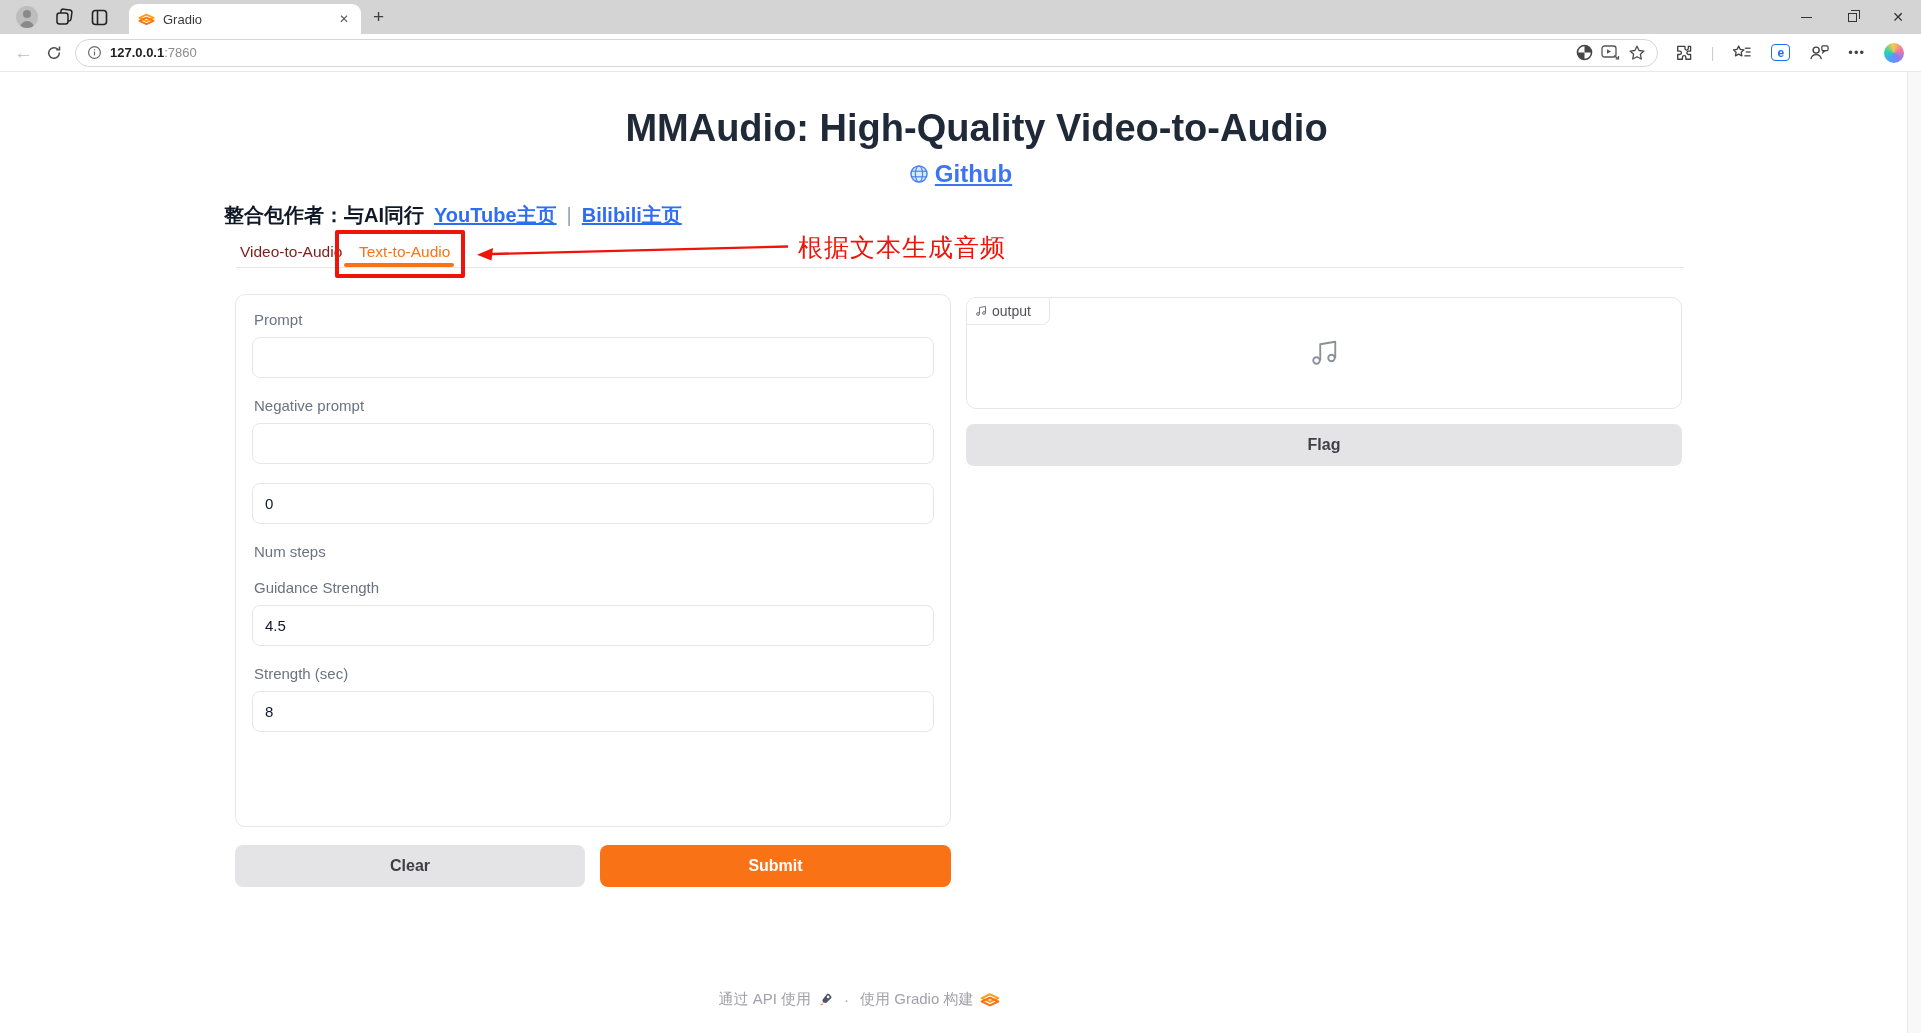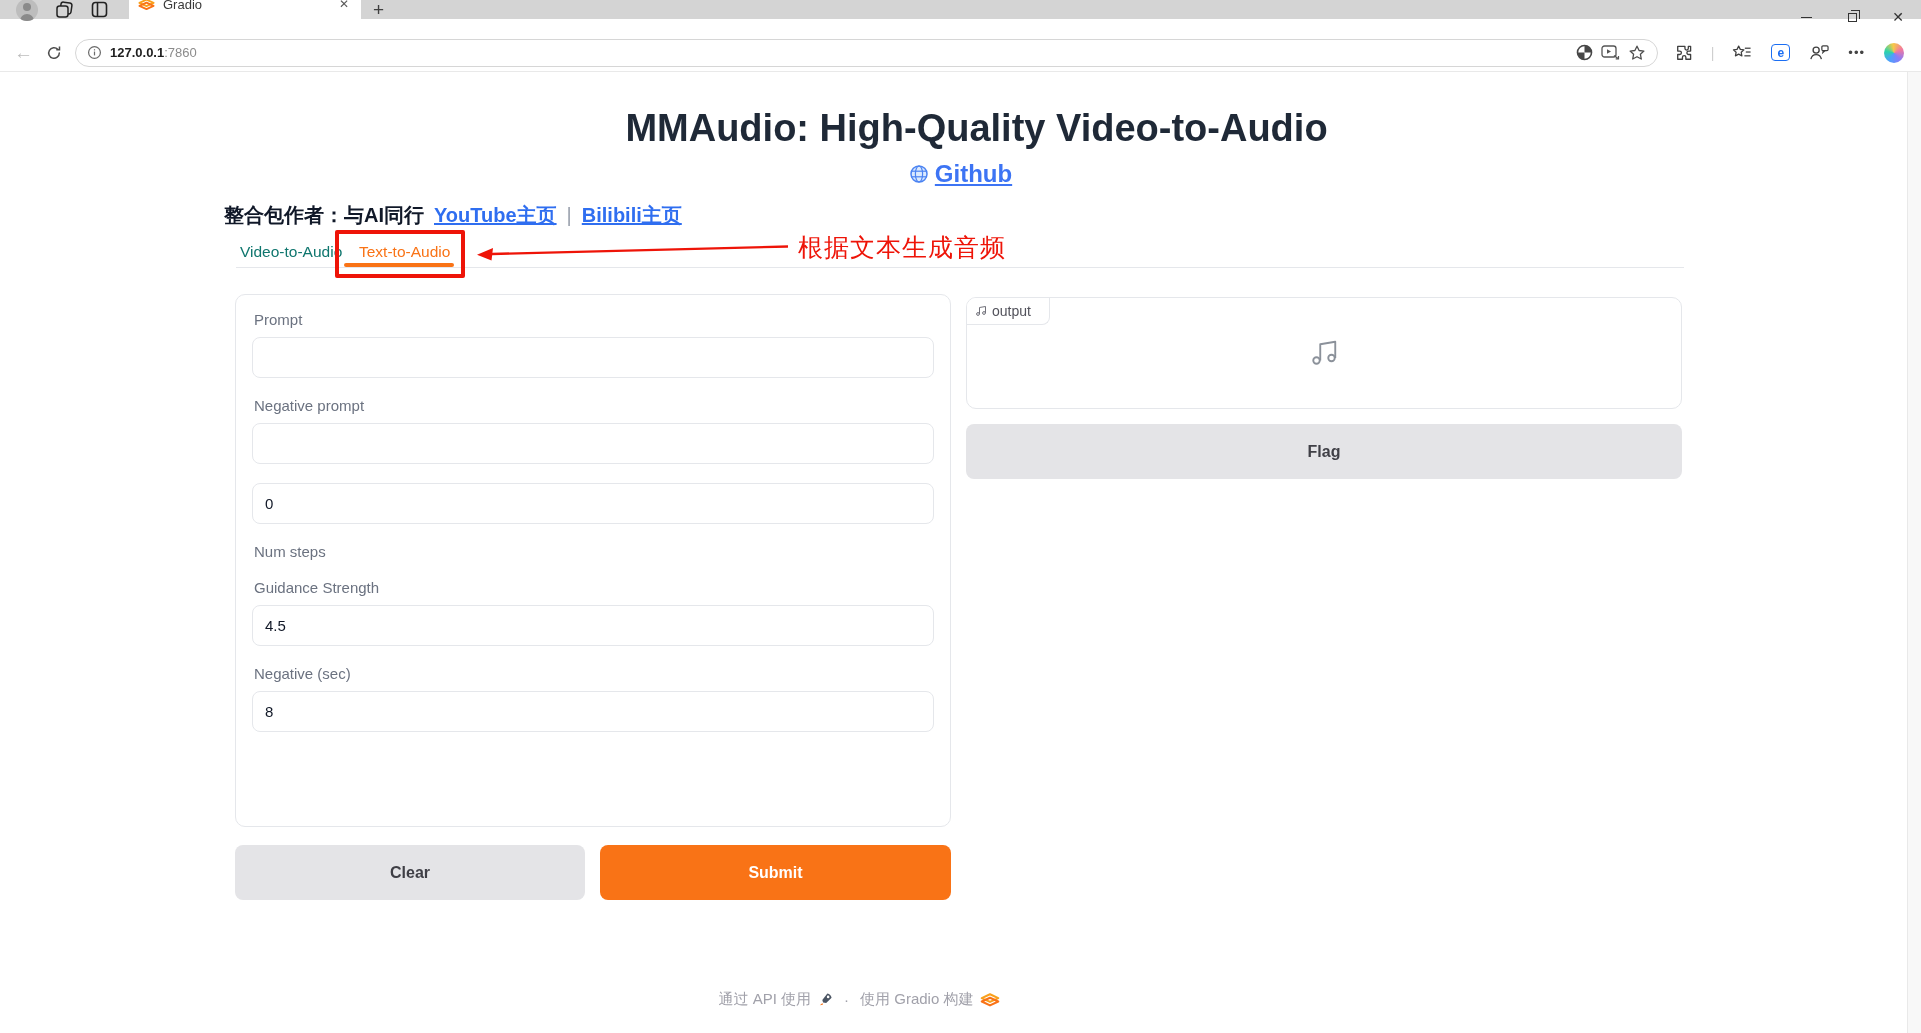--- a/index.html
+++ b/index.html
@@ -8,7 +8,7 @@
   .screen { position:relative; width:1921px; height:1033px; background:#fff; overflow:hidden; }
 
   
-  .tabstrip { position:absolute; top:0; left:0; width:1921px; height:19px; background:#d4d4d4;
+  .tabstrip { position:absolute; top:0; left:0; width:1921px; height:34px; background:#d4d4d4;
               display:flex; align-items:center; padding-left:8px; }
   .avatar { width:22px; height:22px; border-radius:50%; background:#bdbdbd; position:relative; overflow:hidden; margin:0 8px; cursor:pointer; }
   .avatar::before { content:""; position:absolute; top:4px; left:7px; width:8px; height:8px; border-radius:50%; background:#8a8a8a; }

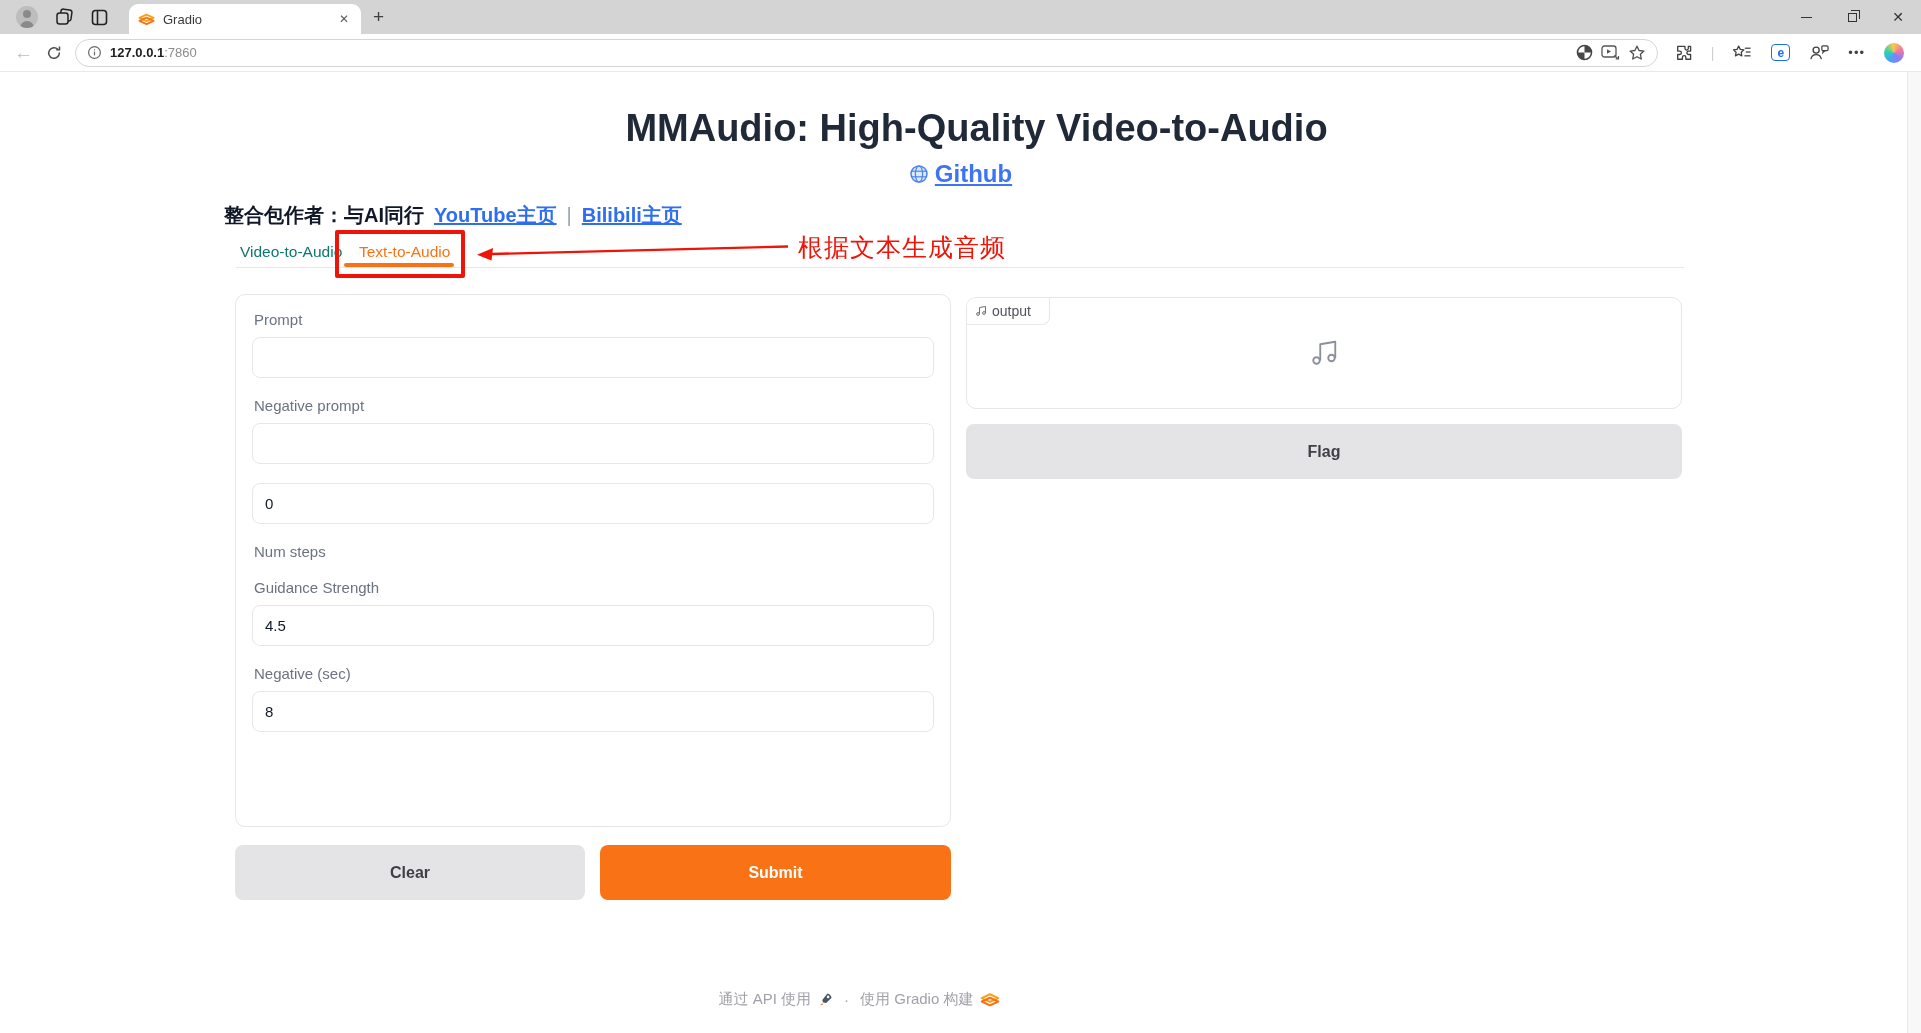--- a/index.html
+++ b/index.html
@@ -57,7 +57,7 @@
 
   .tabnav-border { position:absolute; top:267px; left:236px; width:1448px; height:1px; background:#e5e7eb; }
   .tab-item { position:absolute; top:243px; font-size:15.5px; cursor:pointer; }
-  .tab-video { left:240px; color:#0f766e; }
+  .tab-video { left:240px; color:#7f1d1d; }
   .tab-text  { left:359px; color:#f97316; font-weight:500; }
   .tab-underline { position:absolute; top:263px; left:344px; width:110px; height:4px; background:#f97316; border-radius:2px; }
 

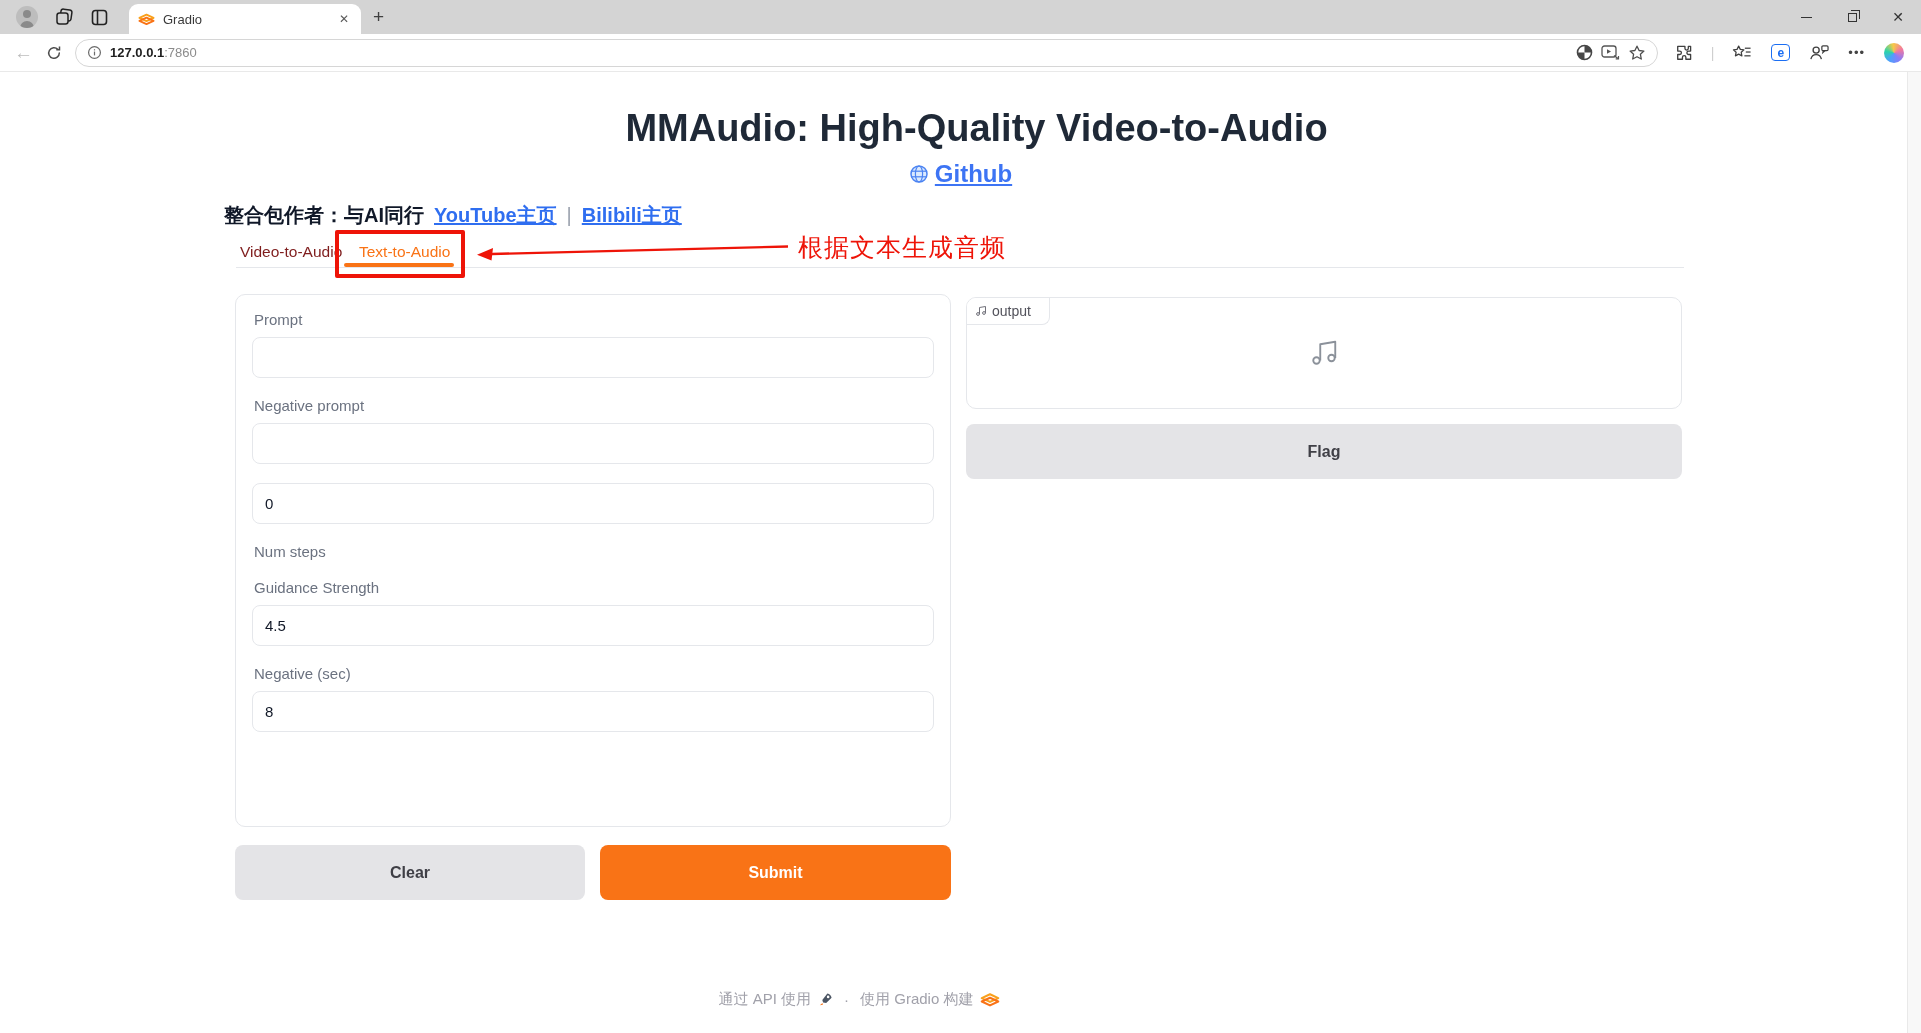--- a/index.html
+++ b/index.html
@@ -75,7 +75,7 @@
   .field-input { width:100%; height:41px; border:1px solid #e5e7eb; border-radius:8px; background:#fff;
                  padding:0 12px; font-size:15px; color:#111827; font-family:"Liberation Sans", sans-serif; outline:none; }
 
-  .btn { position:absolute; height:55px; border:none; border-radius:8px; font-size:16px; font-weight:700;
+  .btn { position:absolute; height:42px; border:none; border-radius:8px; font-size:16px; font-weight:700;
          cursor:pointer; font-family:"Liberation Sans", sans-serif; }
   .btn-clear  { top:845px; left:235px; width:350px; background:#e4e4e7; color:#3f3f46; }
   .btn-submit { top:845px; left:600px; width:351px; background:#f97316; color:#fff; }

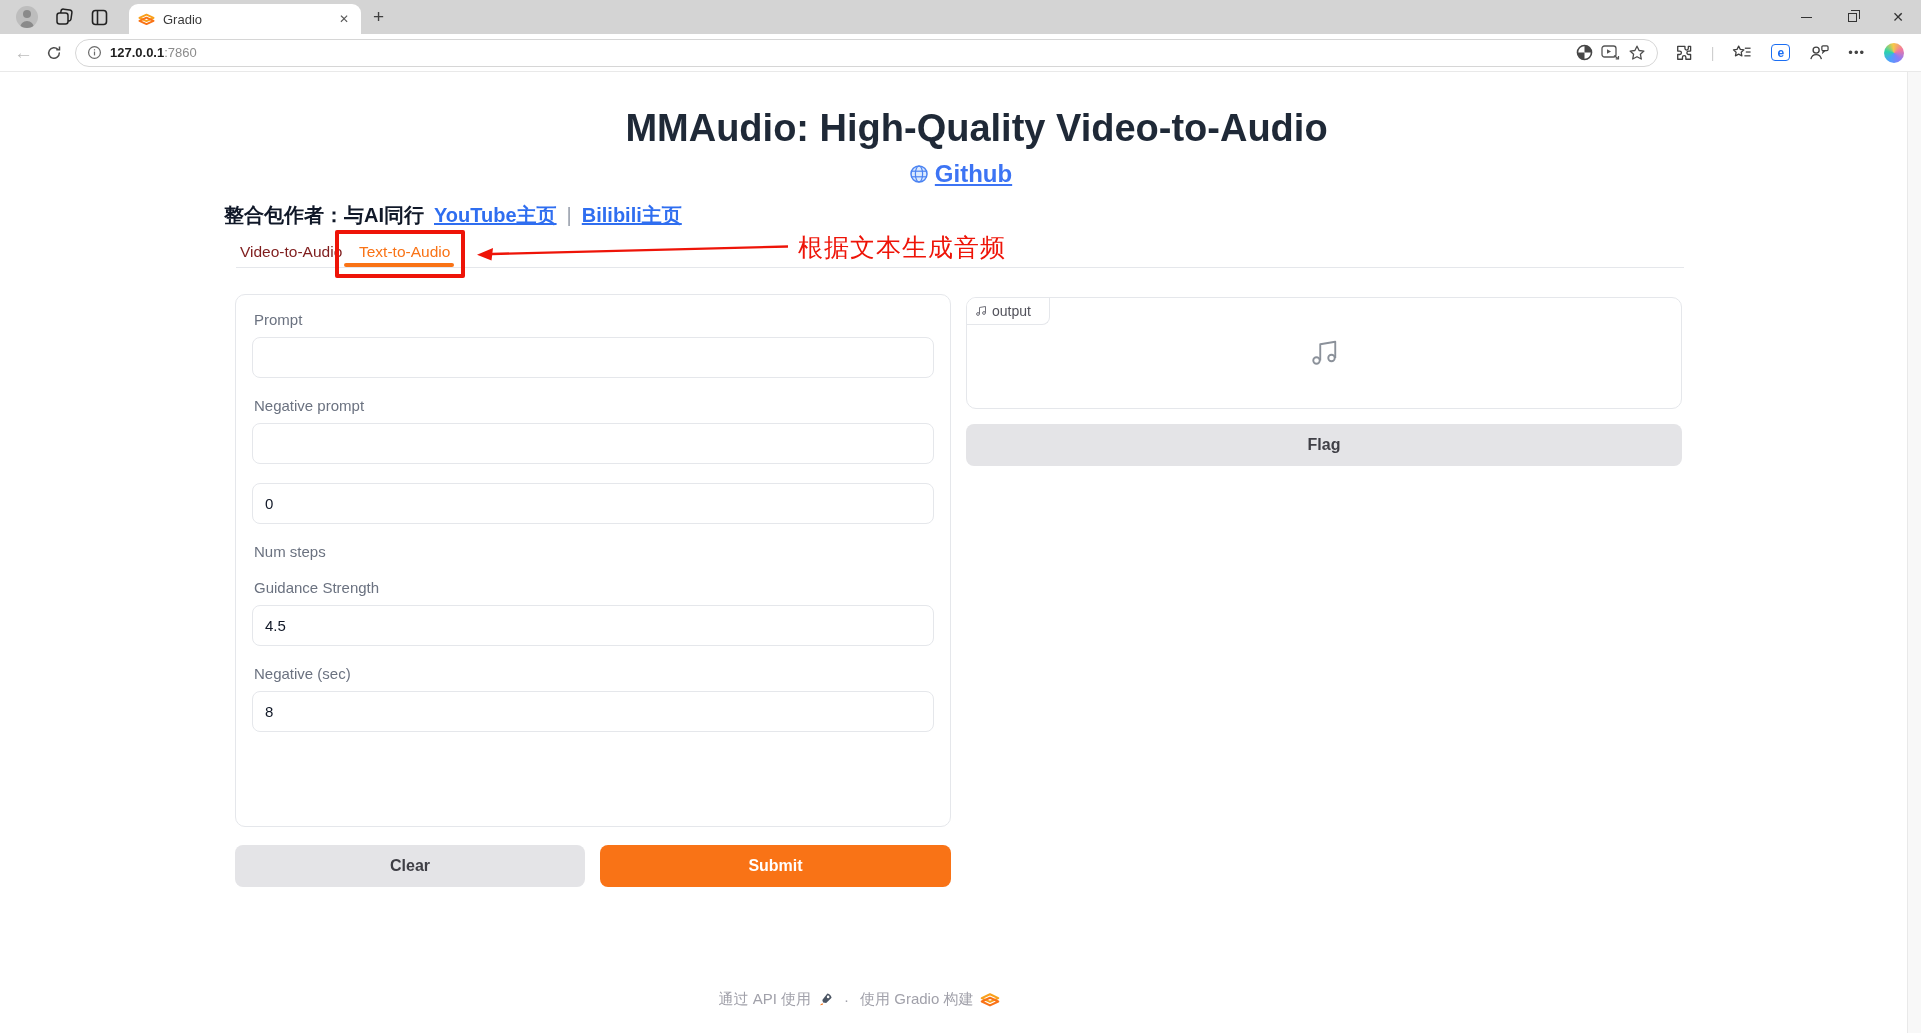--- a/index.html
+++ b/index.html
@@ -257,7 +257,7 @@
       <input class="field-input" type="text" value="4.5" style="">
     </div>
     <div class="field">
-      <label class="field-label">Negative (sec)</label>
+      <label class="field-label">Strength (sec)</label>
       <input class="field-input" type="text" value="8" style="">
     </div>
   </div>

